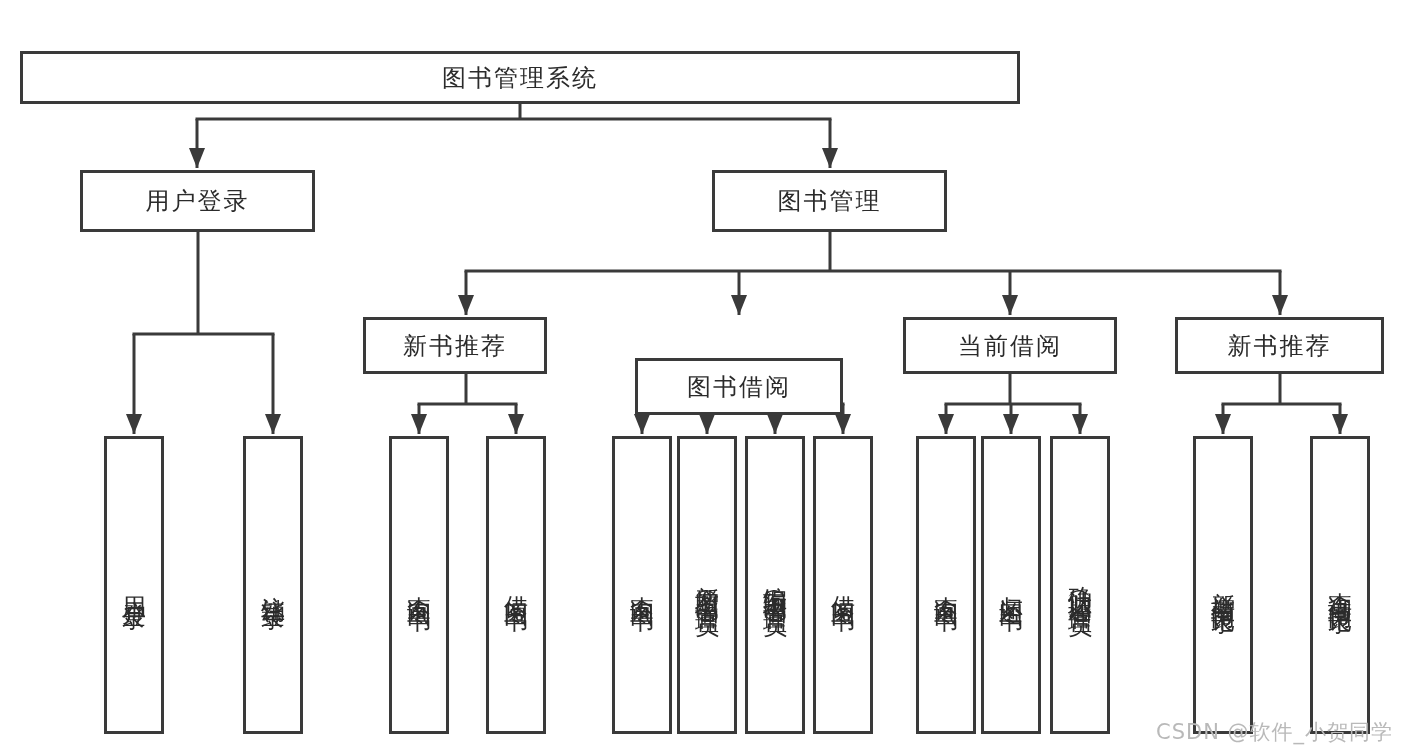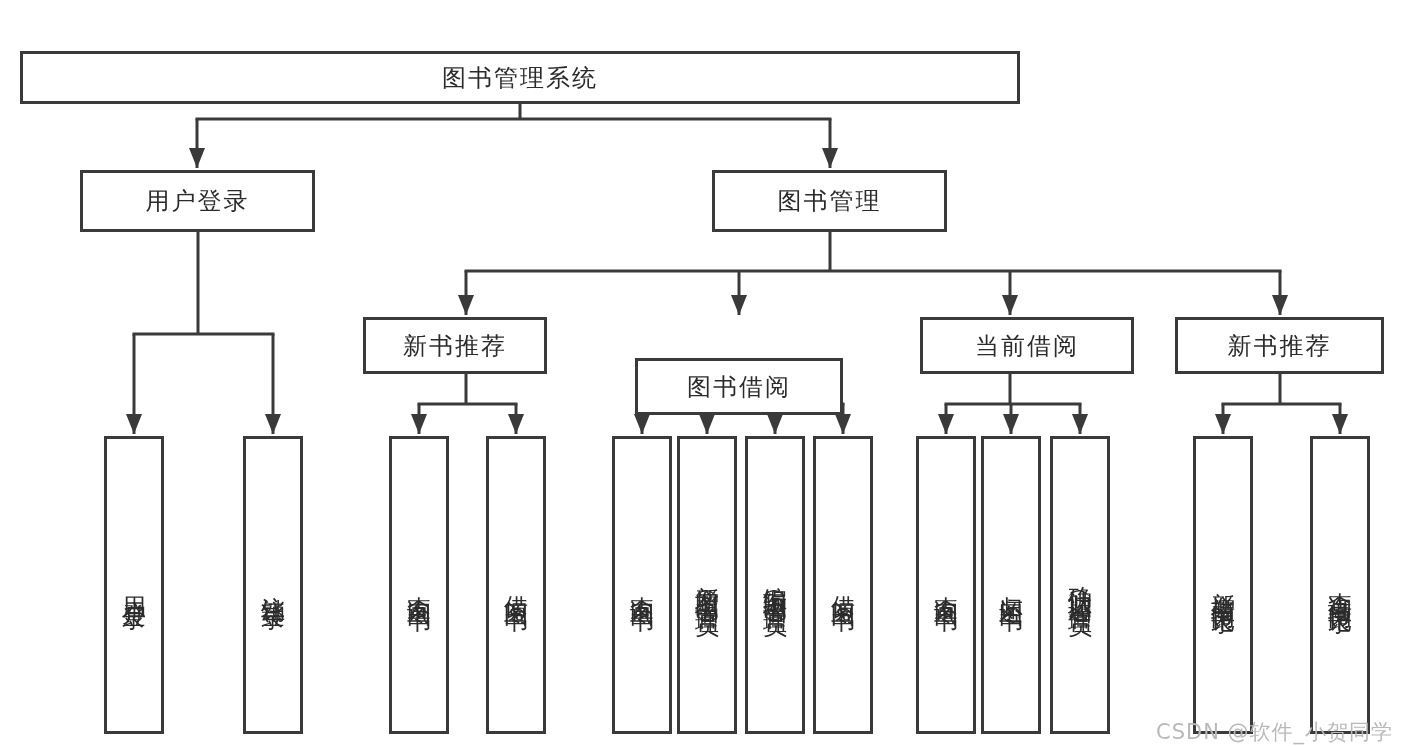--- a/index.html
+++ b/index.html
@@ -37,7 +37,7 @@
   
   .n-new-book-rec{left:363px;top:317px;width:184px;height:57px;}
   .n-book-borrow{left:635px;top:317px;width:208px;height:57px;margin-top:41px;}
-  .n-current-borrow{left:903px;top:317px;width:214px;height:57px;margin-left:17px;}
+  .n-current-borrow{left:903px;top:317px;width:214px;height:57px;}
   .n-borrow-records{left:1175px;top:317px;width:209px;height:57px;}
   
   .leaf{top:436px;height:298px;width:60px;}

